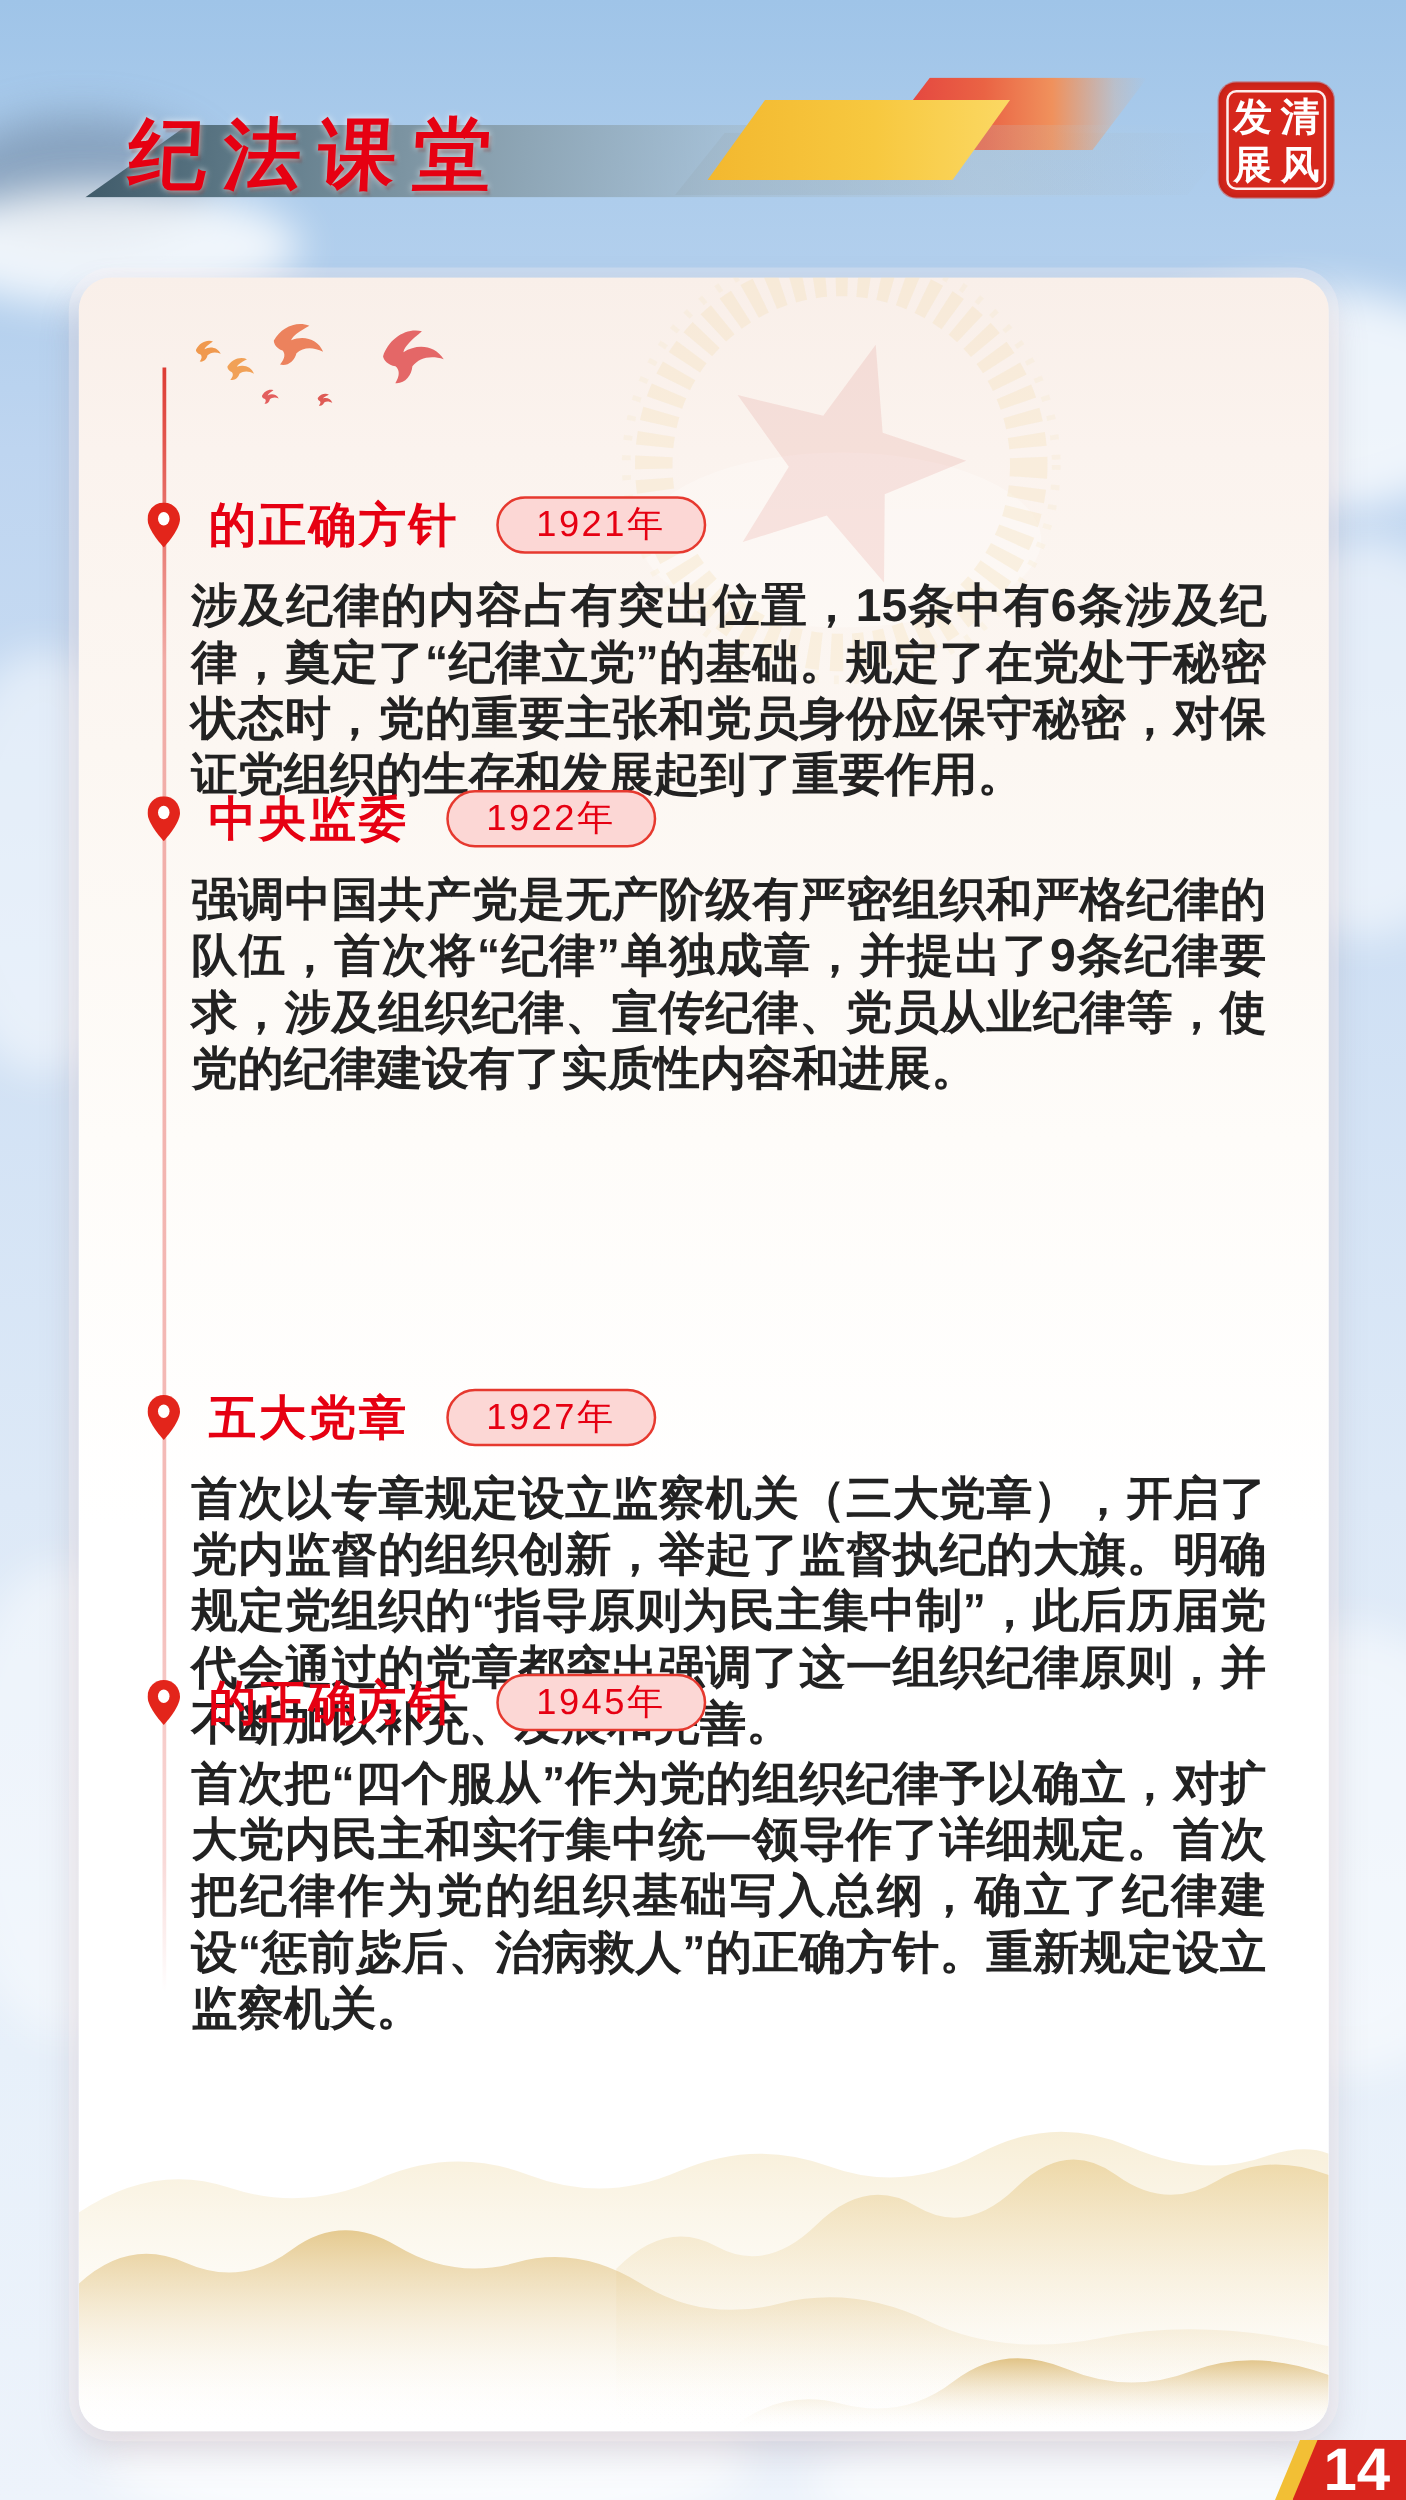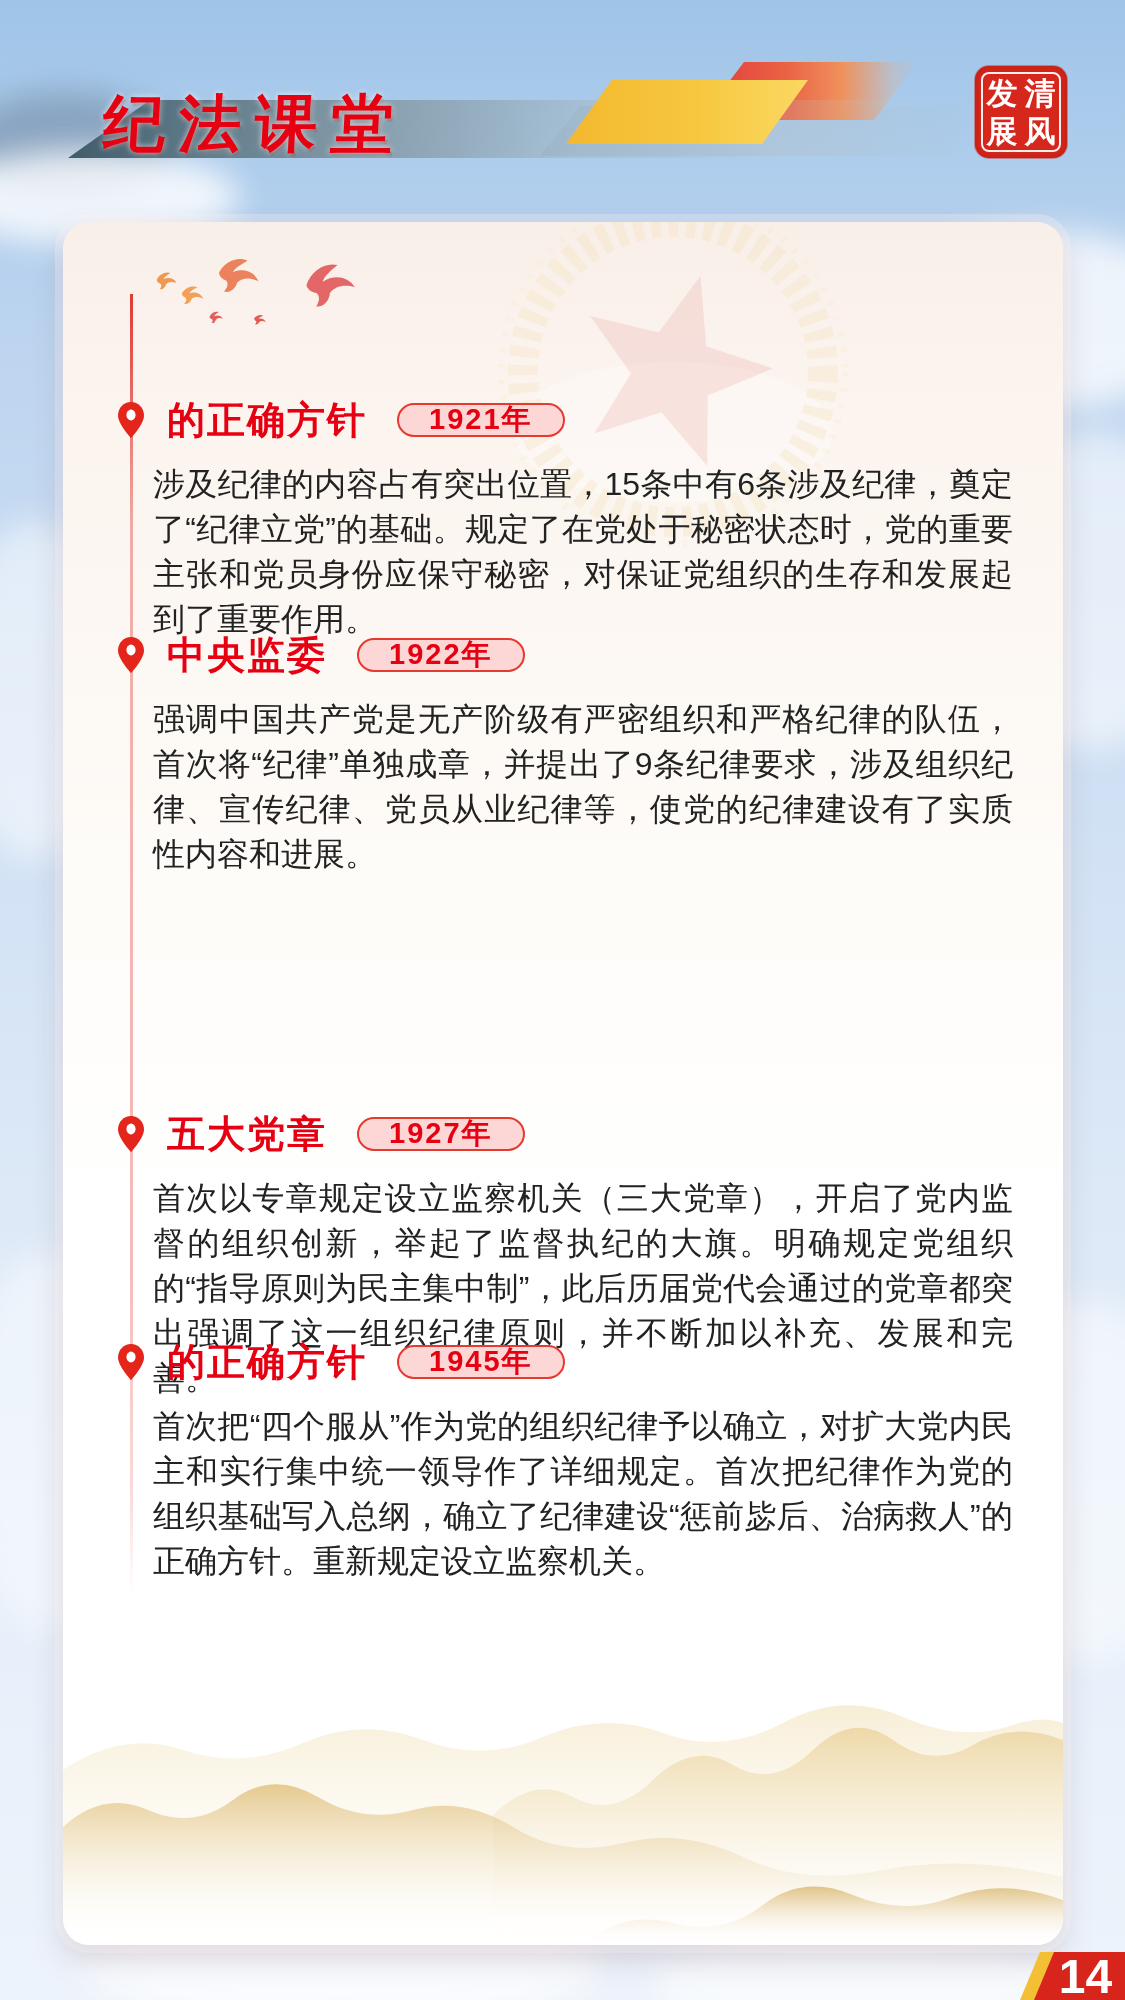--- a/index.html
+++ b/index.html
@@ -80,8 +80,8 @@
   .entry-title { font-size:38px; font-weight:800; color:#e60012; letter-spacing:2px; }
   .year-badge {
     margin-left:30px; display:inline-flex; align-items:center; justify-content:center;
-    height:34px; padding:0 30px; border:2.5px solid #e6392f; border-radius:23px;
-    background:#fcd7d5; color:#e60012; font-size:29px; font-weight:700; letter-spacing:2px;text-align:right;
+    height:46px; padding:0 30px; border:2.5px solid #e6392f; border-radius:23px;
+    background:#fcd7d5; color:#e60012; font-size:29px; font-weight:400; letter-spacing:2px;text-align:right;
   }
   .entry-body {
     margin:16px 0 0 71px; width:860px;

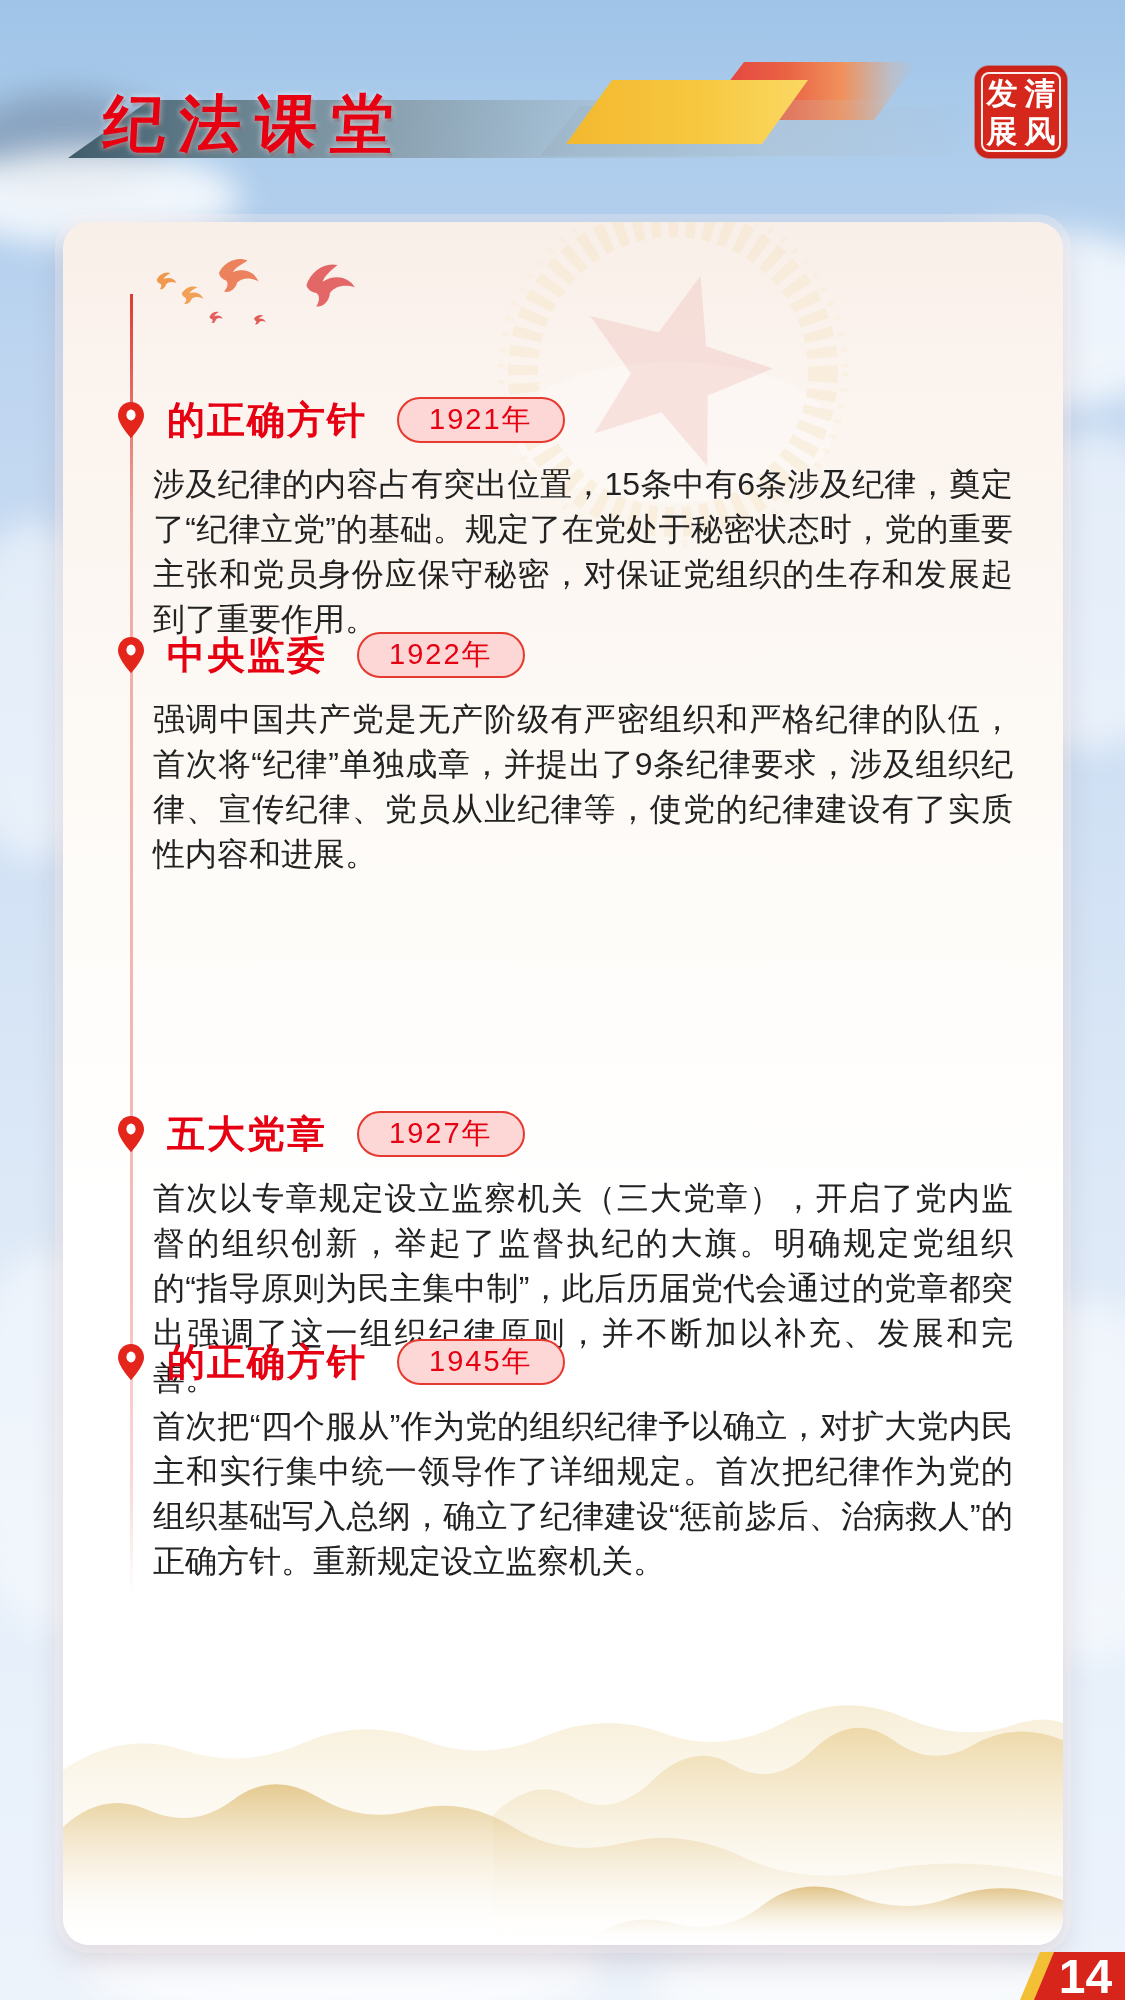--- a/index.html
+++ b/index.html
@@ -85,7 +85,7 @@
   }
   .entry-body {
     margin:16px 0 0 71px; width:860px;
-    font-size:32px; line-height:45px; font-weight:400; color:#222;
+    font-size:37px; line-height:45px; font-weight:700; color:#222;
     text-align:justify;
   }
 

